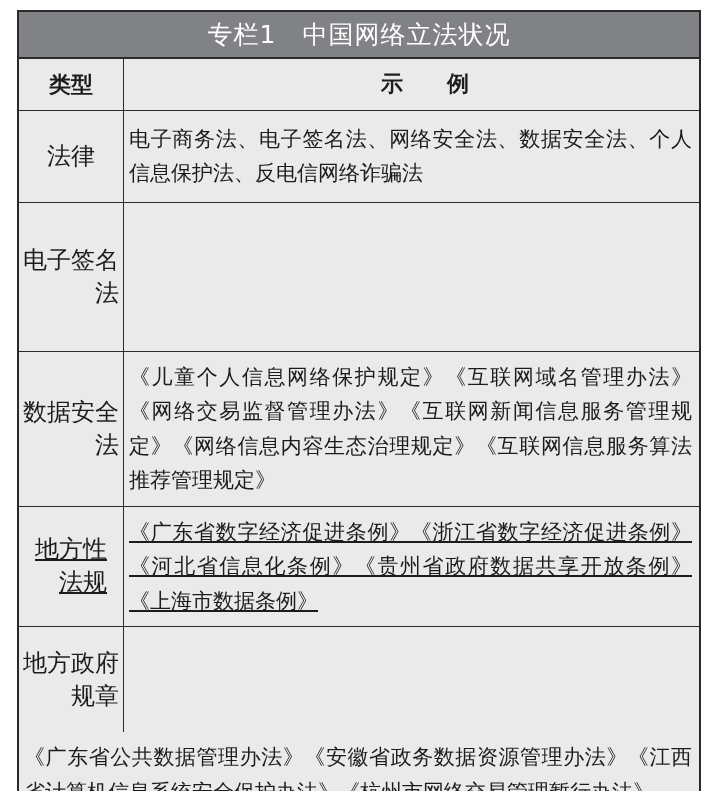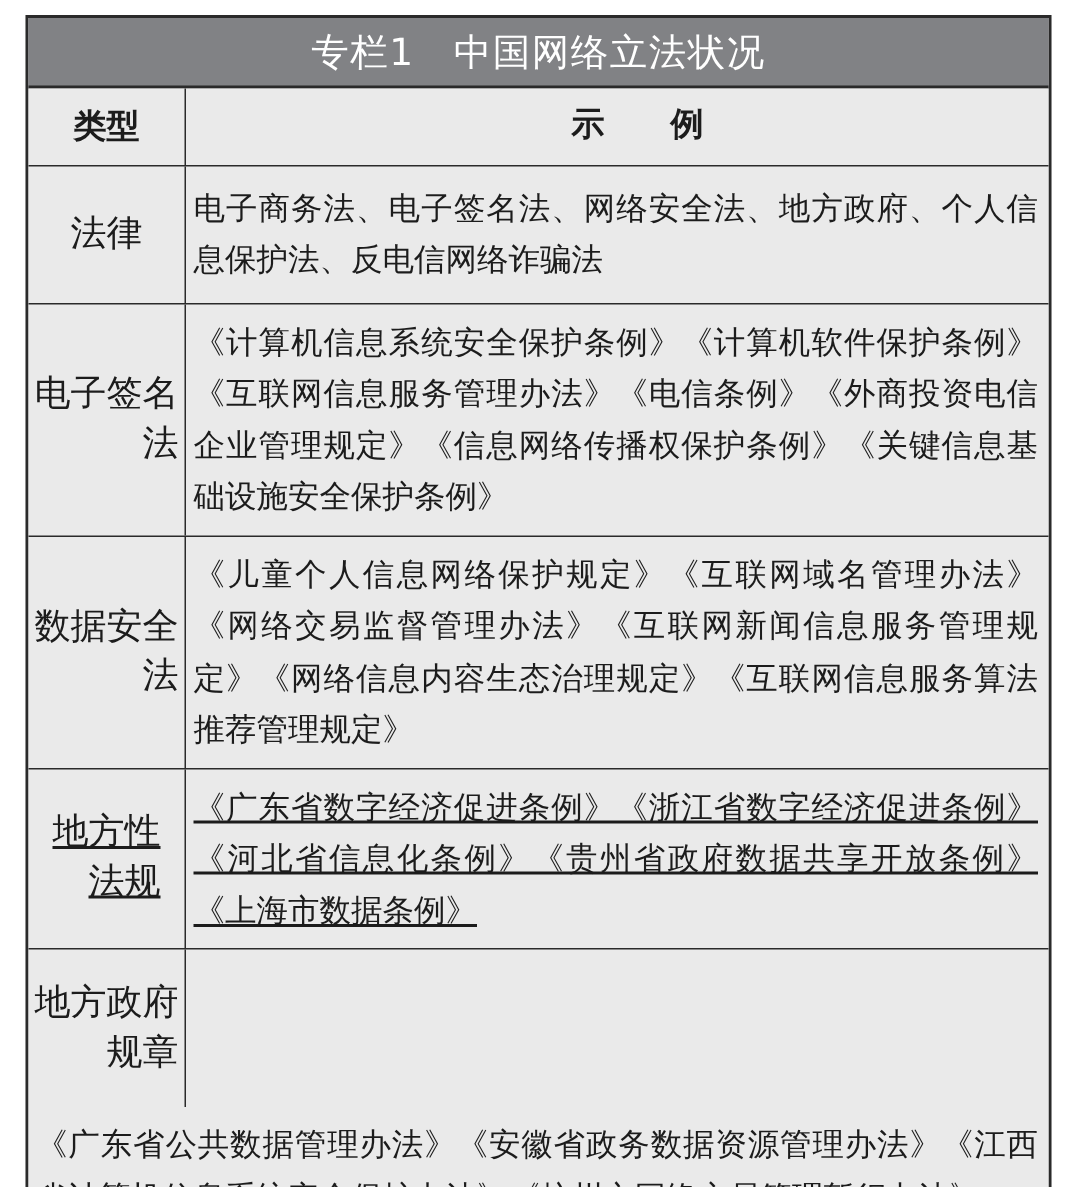--- a/index.html
+++ b/index.html
@@ -102,7 +102,7 @@
   <div class="row r1">
     <div class="cell-type">法律</div>
     <div class="cell-example">
-      <span class="txt">电子商务法、电子签名法、网络安全法、地方政府、个人信息保护法、反电信网络诈骗法</span>
+      <span class="txt">电子商务法、电子签名法、网络安全法、数据安全法、个人信息保护法、反电信网络诈骗法</span>
     </div>
   </div>
 

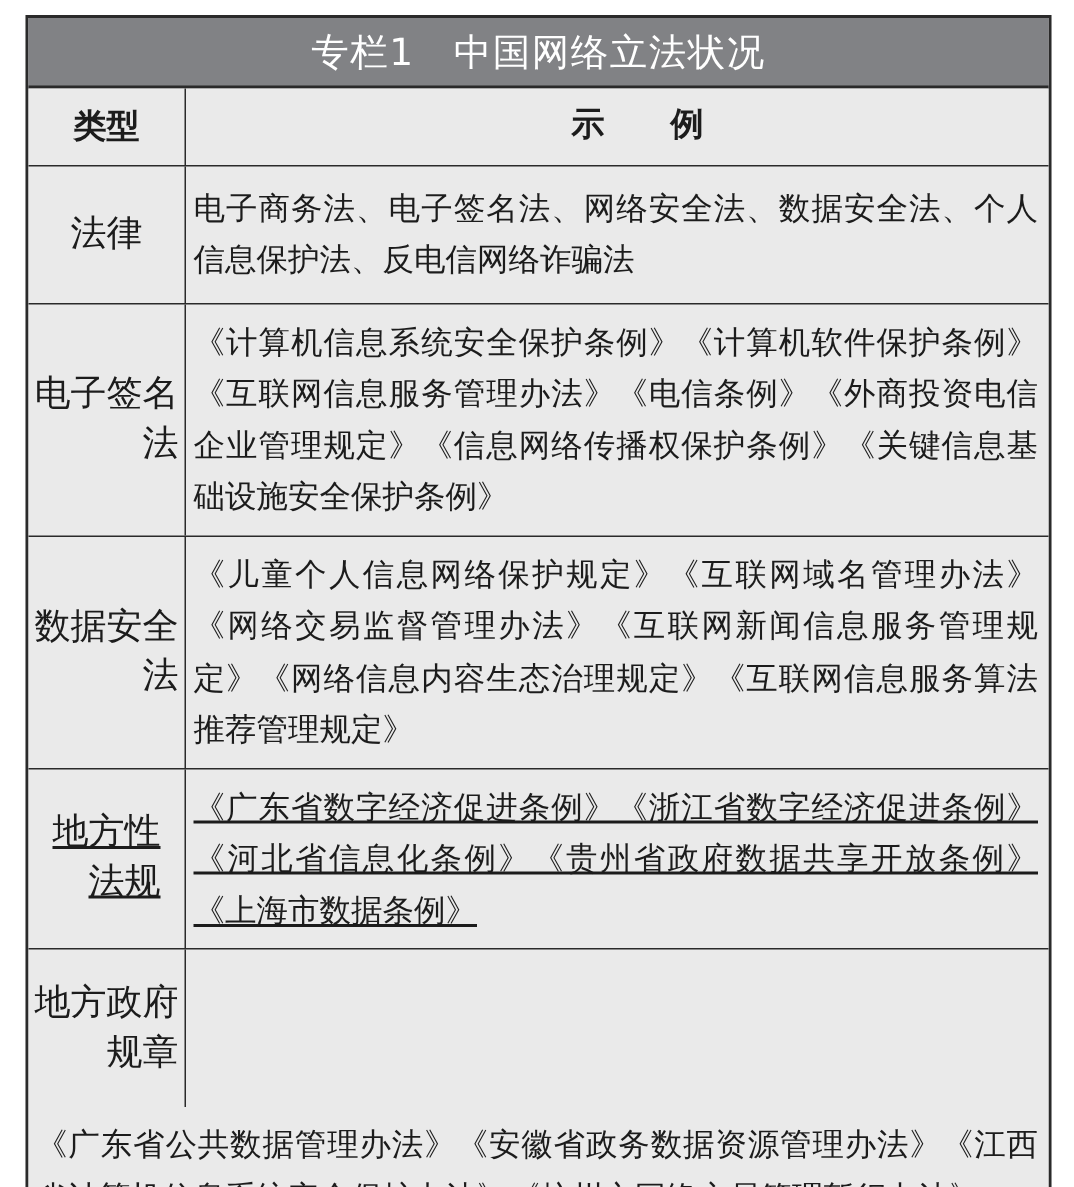--- a/index.html
+++ b/index.html
@@ -108,9 +108,6 @@
 
   <div class="row r2">
     <div class="cell-type">电子签名法</div>
-    <div class="cell-example">
-      <span class="txt">《计算机信息系统安全保护条例》《计算机软件保护条例》《互联网信息服务管理办法》《电信条例》《外商投资电信企业管理规定》《信息网络传播权保护条例》《关键信息基础设施安全保护条例》</span>
-    </div>
   </div>
 
   <div class="row r3">

